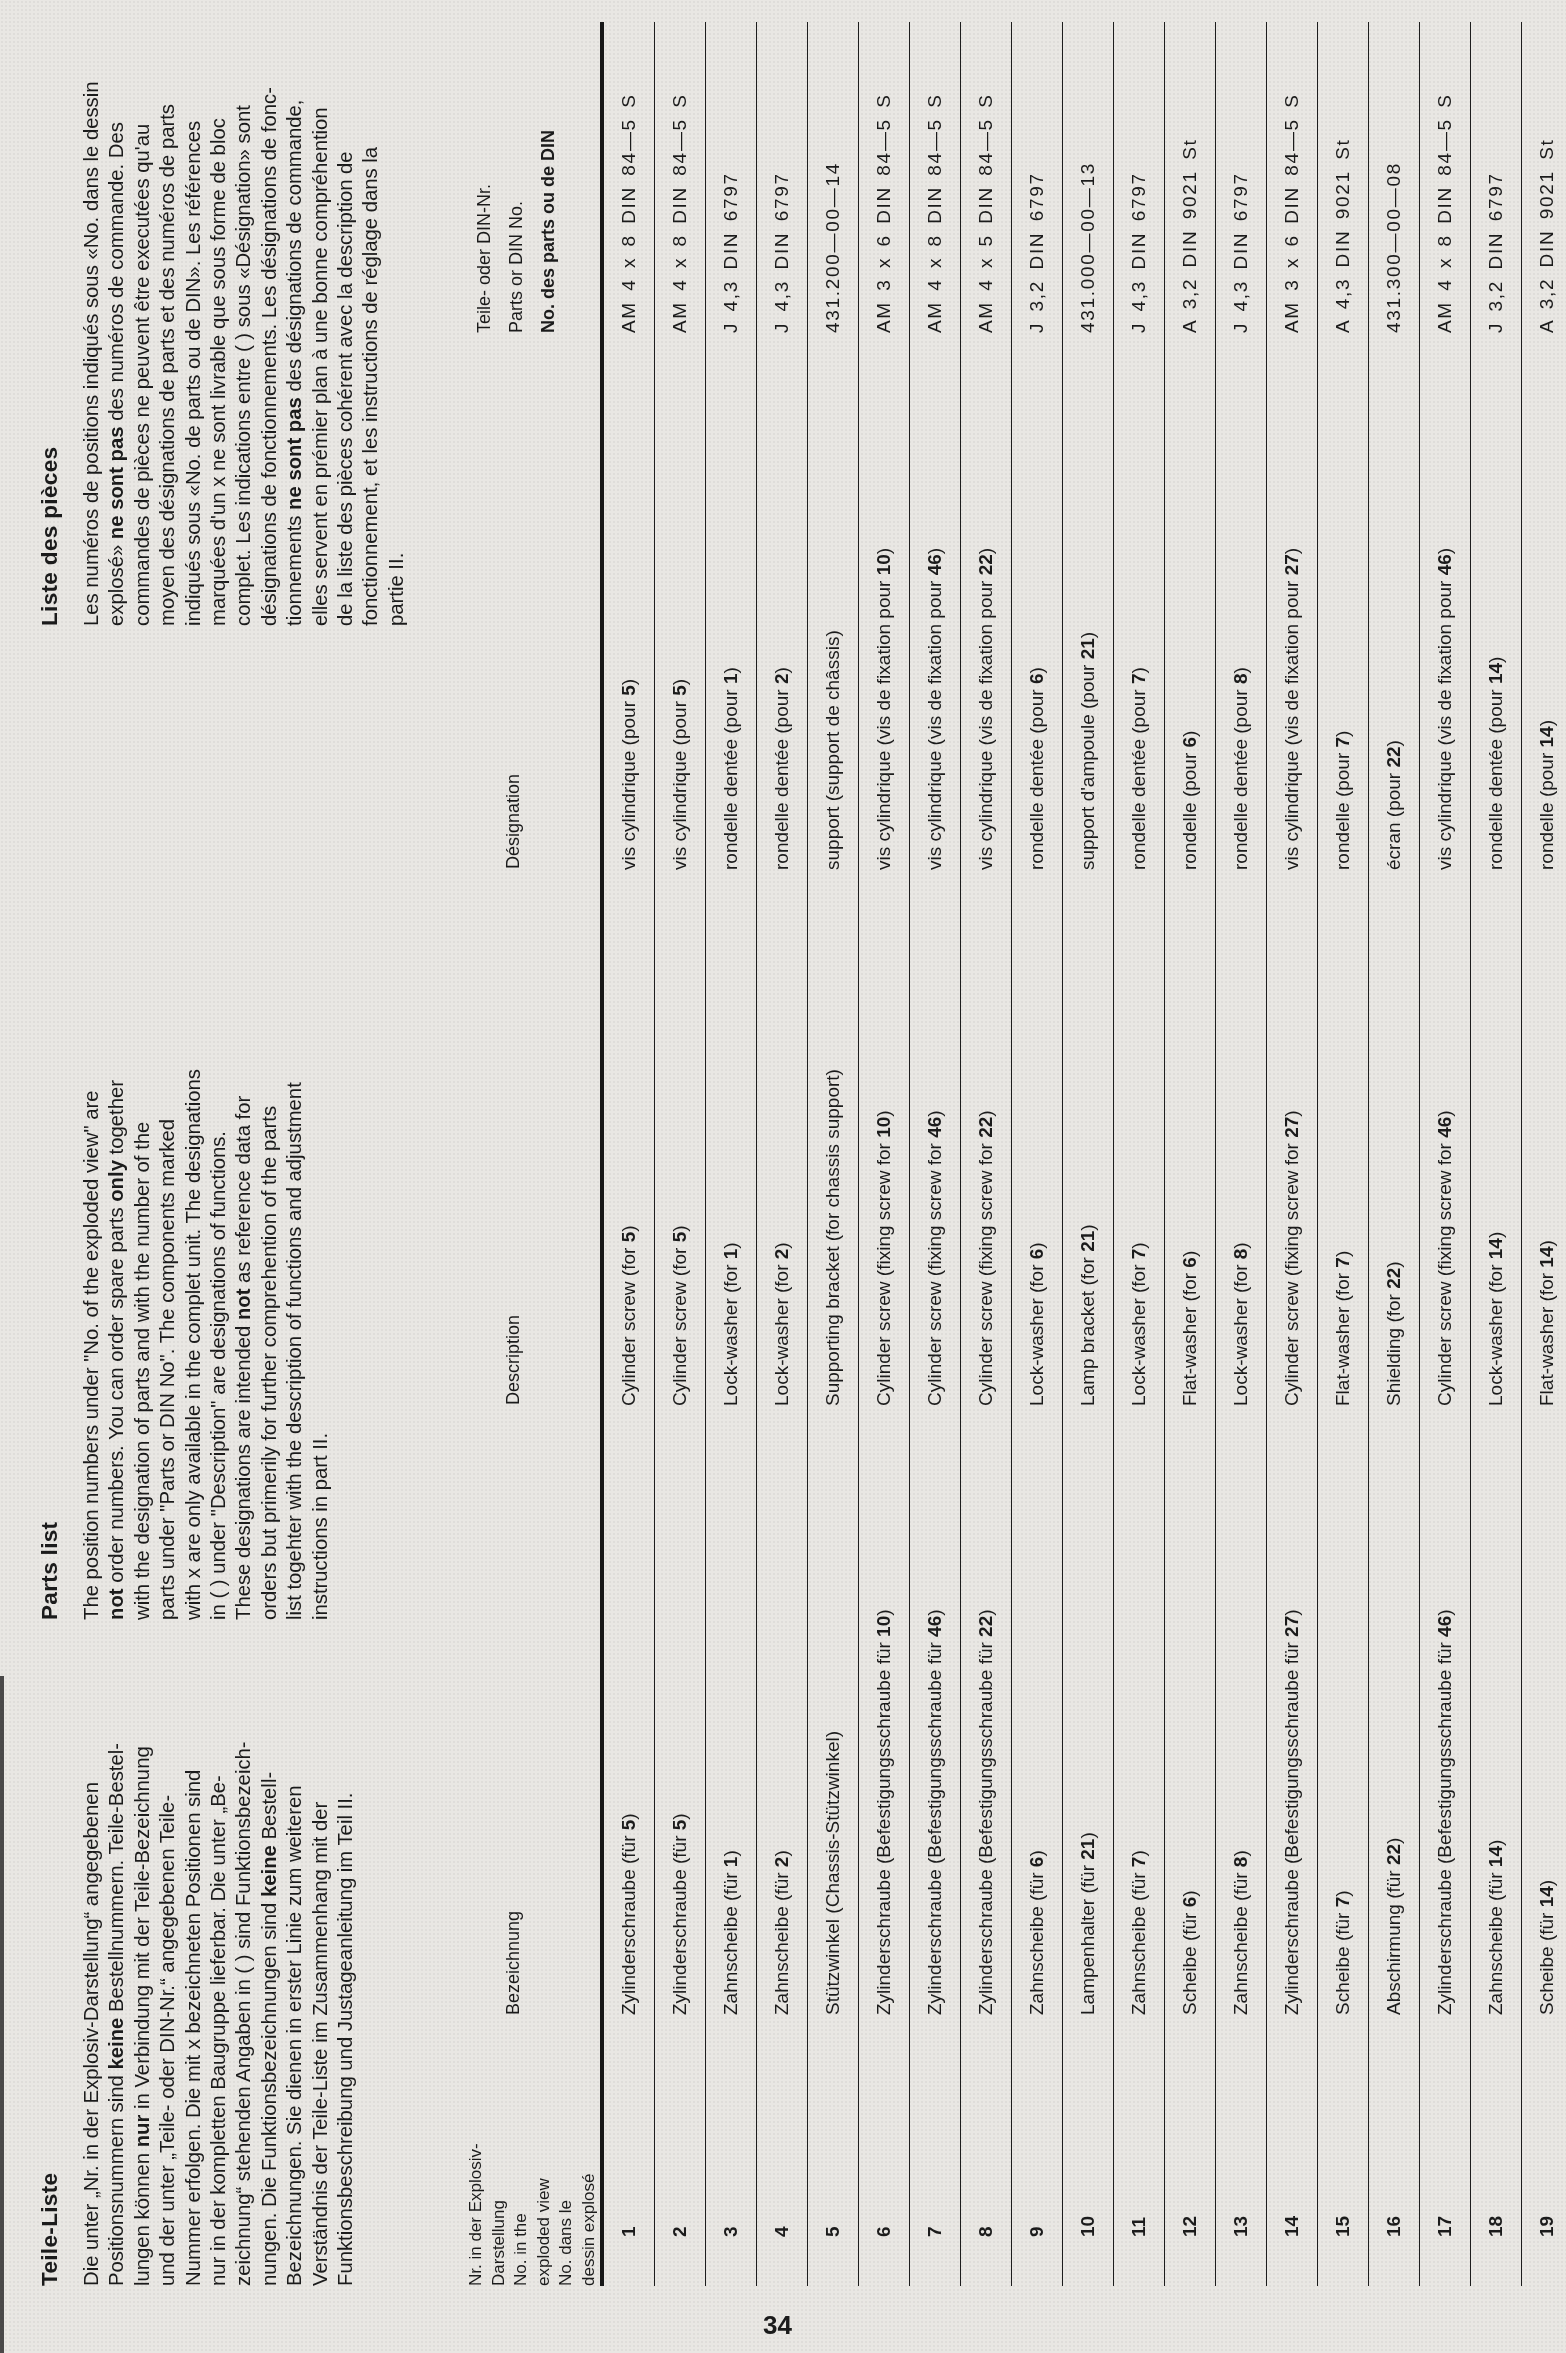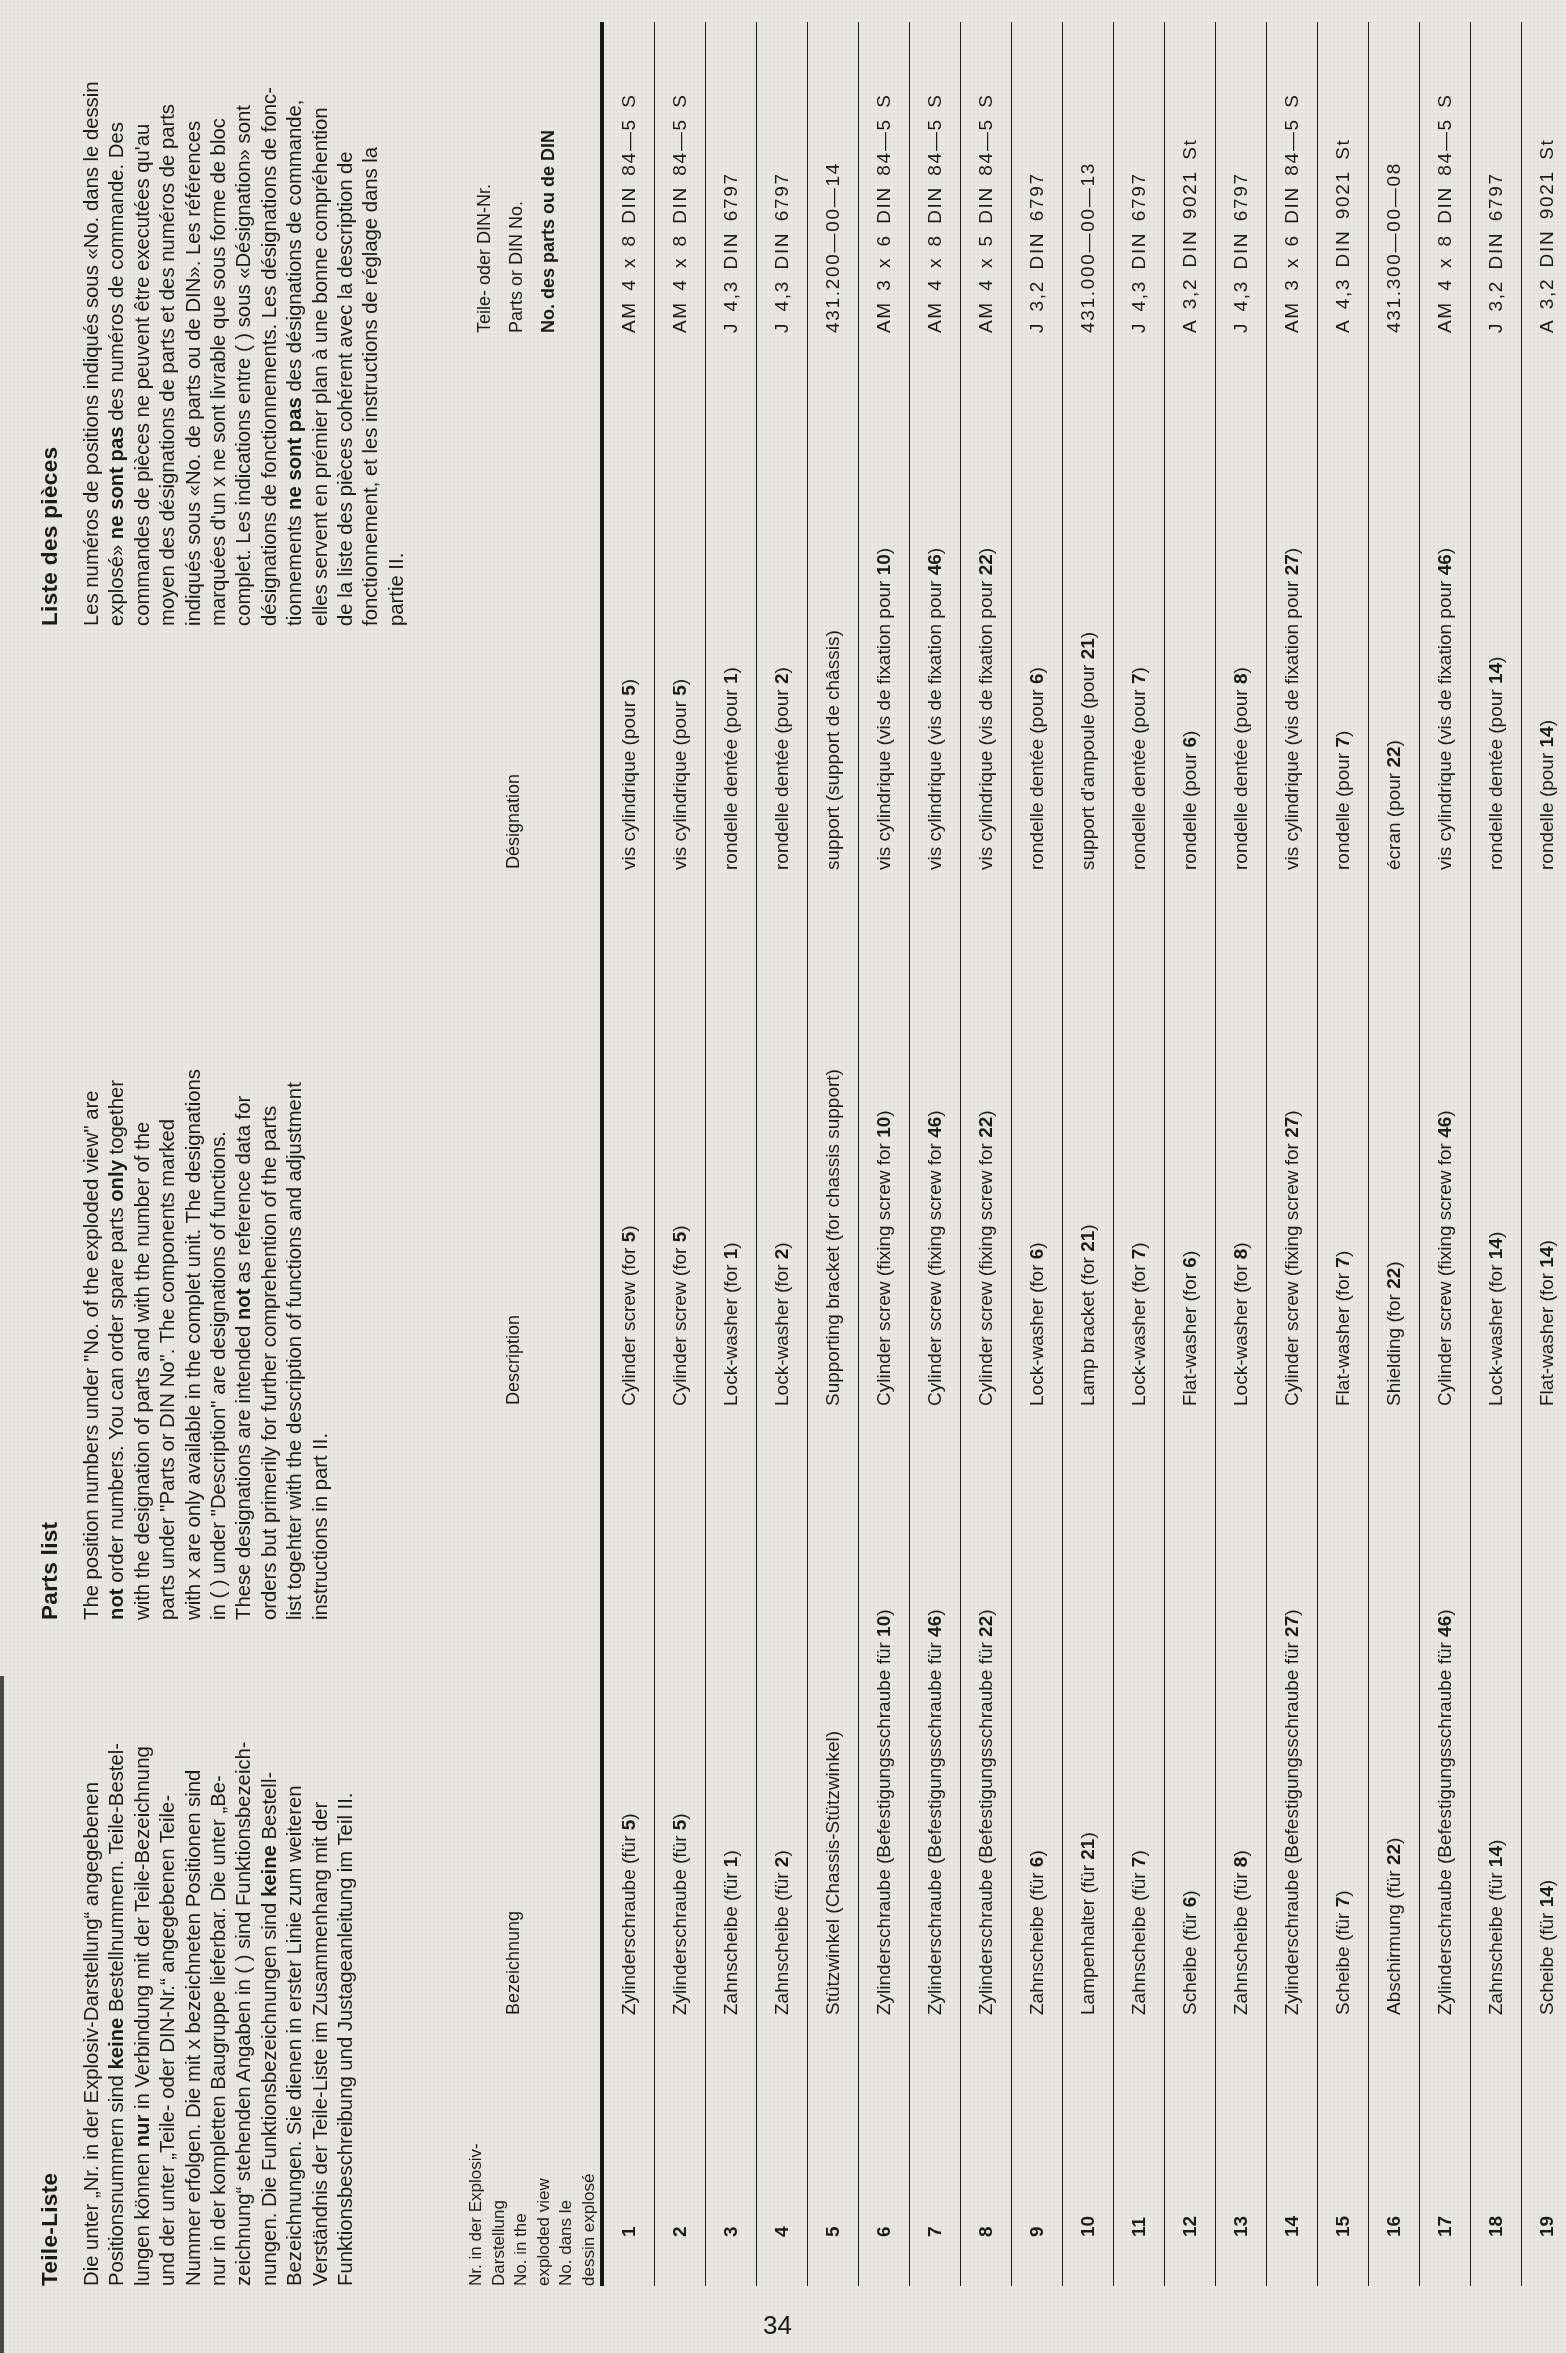--- a/index.html
+++ b/index.html
@@ -43,7 +43,7 @@
   .c-fr{left:1416px}
   .c-part{left:1953px;letter-spacing:1.7px;word-spacing:3.4px}
 
-  .pageno{position:absolute;left:763px;top:2310px;font-size:26px;font-weight:normal;z-index:2}
+  .pageno{position:absolute;left:763px;top:2310px;font-size:26px;font-weight:bold;z-index:2}
   b{font-weight:bold}
 </style>
 </head>

